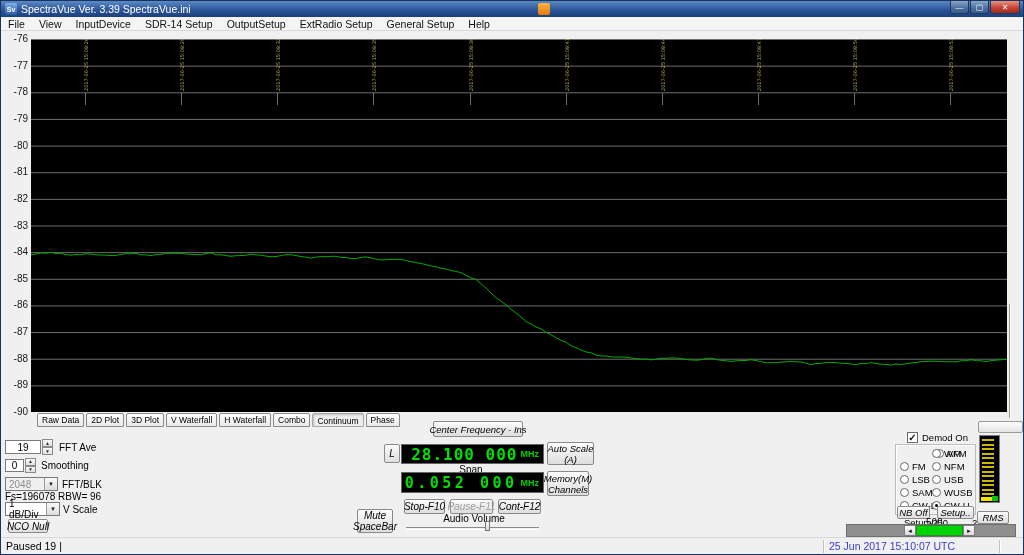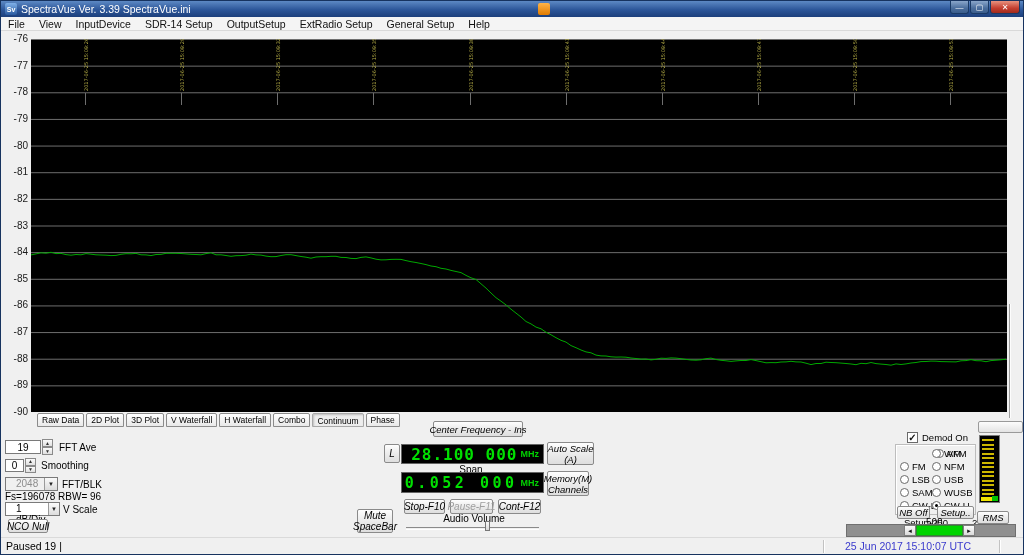--- a/index.html
+++ b/index.html
@@ -51,7 +51,7 @@
   .spin > div { flex:1; border:1px solid #8a8a8a; background:linear-gradient(#fbfbfb,#e0e0e0);
     font-size:5px; line-height:5px; display:flex; align-items:center; justify-content:center; color:#333; }
   .combo { position:absolute; background:#fff; border:1px solid #7a7a7a; font-size:10px;
-    display:flex; padding-left:10px; }
+    display:flex; align-items:center; padding-left:3px; }
   .combo.disabled { background:#f0f0f0; color:#8d8d8d; }
   .combo .arrow { margin-left:auto; width:13px; align-self:stretch;
     background:linear-gradient(#fafafa,#dcdcdc); border-left:1px solid #9a9a9a;

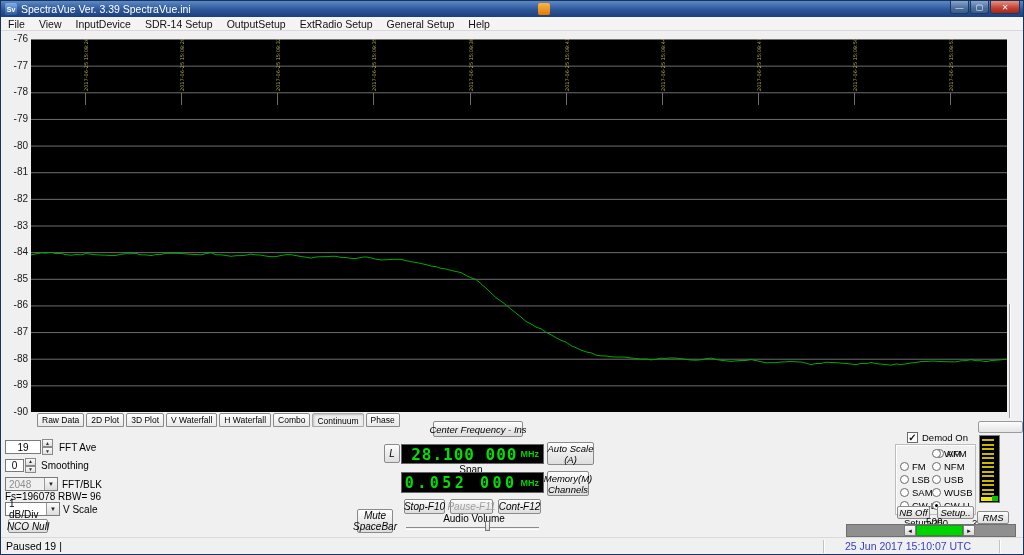--- a/index.html
+++ b/index.html
@@ -105,7 +105,7 @@
   .statusbar { position:absolute; left:0; right:0; bottom:0; height:17px; background:#f0f0f0;
     border-top:1px solid #dadada; font-size:10.5px; color:#000; }
   .status-left { position:absolute; left:5px; top:2px; }
-  .status-dt { position:absolute; left:828px; top:2px; width:168px; color:#3a3acc;margin-left:16px; }
+  .status-dt { position:absolute; left:828px; top:2px; width:168px; color:#3a3acc; }
   .status-sep { position:absolute; top:2px; width:2px; height:13px;
     border-left:1px solid #c2c2c2; border-right:1px solid #fff; }
 </style>

